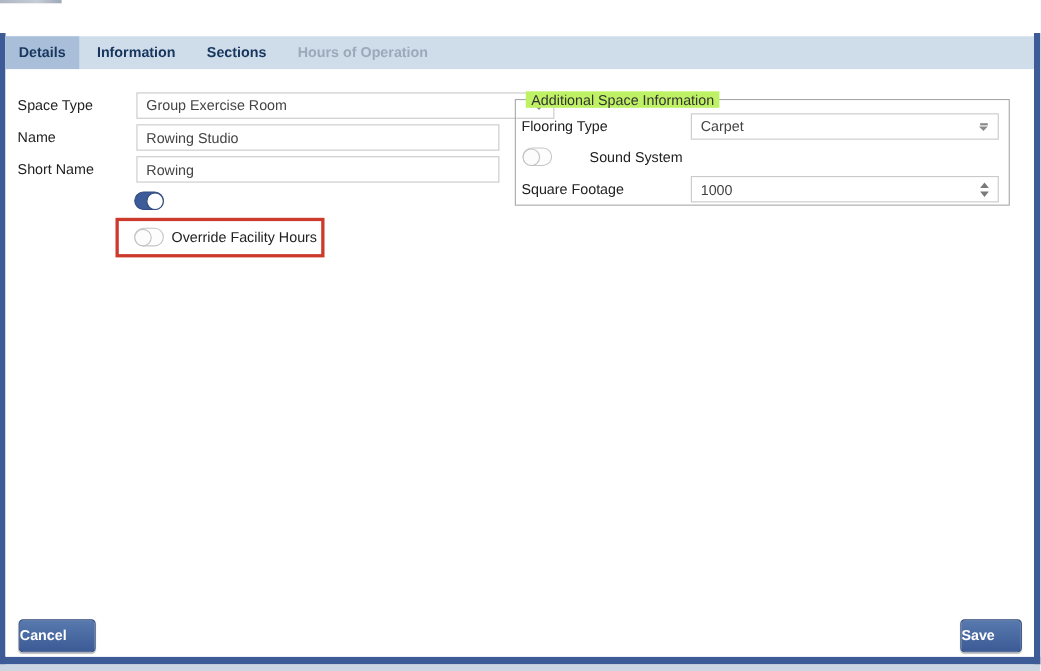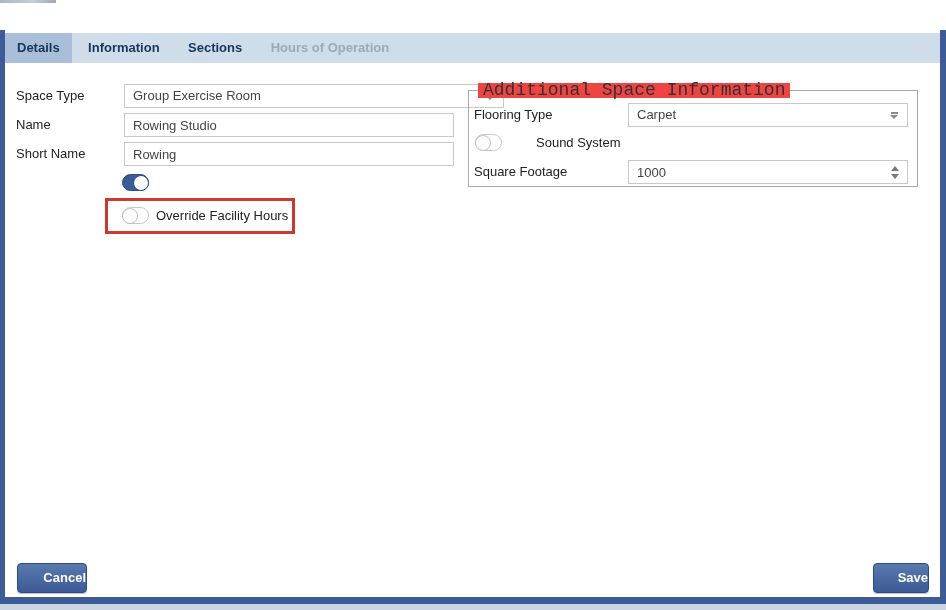--- a/index.html
+++ b/index.html
@@ -92,7 +92,7 @@
   }
   .group-legend {
     position:absolute; left:478px; top:83px; height:15px; line-height:15px;
-    background:#ef4444; padding:0 5px; font-size:18px; color:#333;font-family:Liberation Mono, monospace;
+    background:#bef264; padding:0 5px; font-size:13px; color:#333;
   }
   
   .btn {

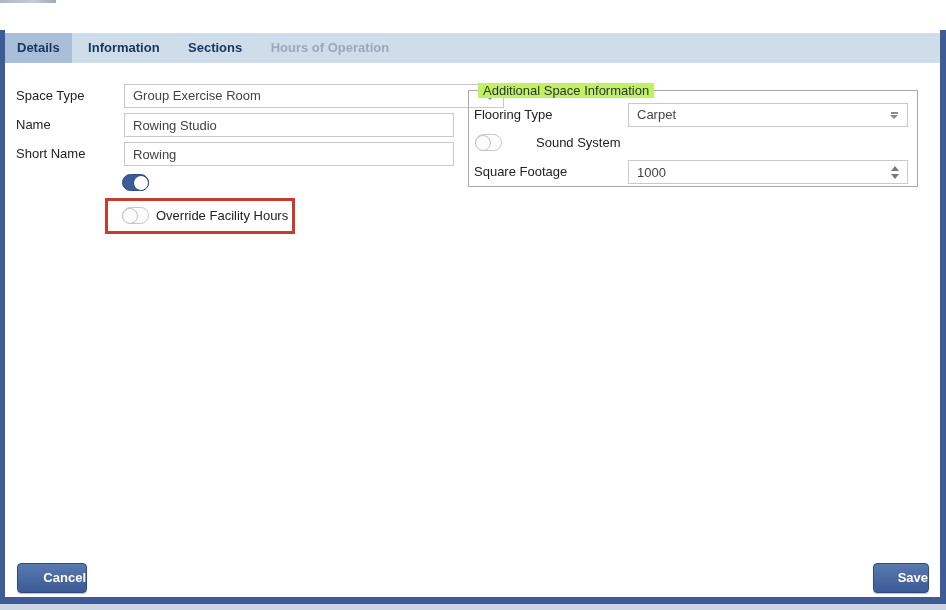--- a/index.html
+++ b/index.html
@@ -100,7 +100,7 @@
     background:linear-gradient(#587aae,#3c5a96);
     border:1px solid #2e4a7e;
     color:#fff; font-size:13px; font-weight:bold;
-    text-align:right; line-height:28px;
+    text-align:left; line-height:28px;
     box-shadow:0 1px 1px rgba(0,0,0,0.25);
   }
   .btn-cancel { left:17px; top:563px; width:70px; }

